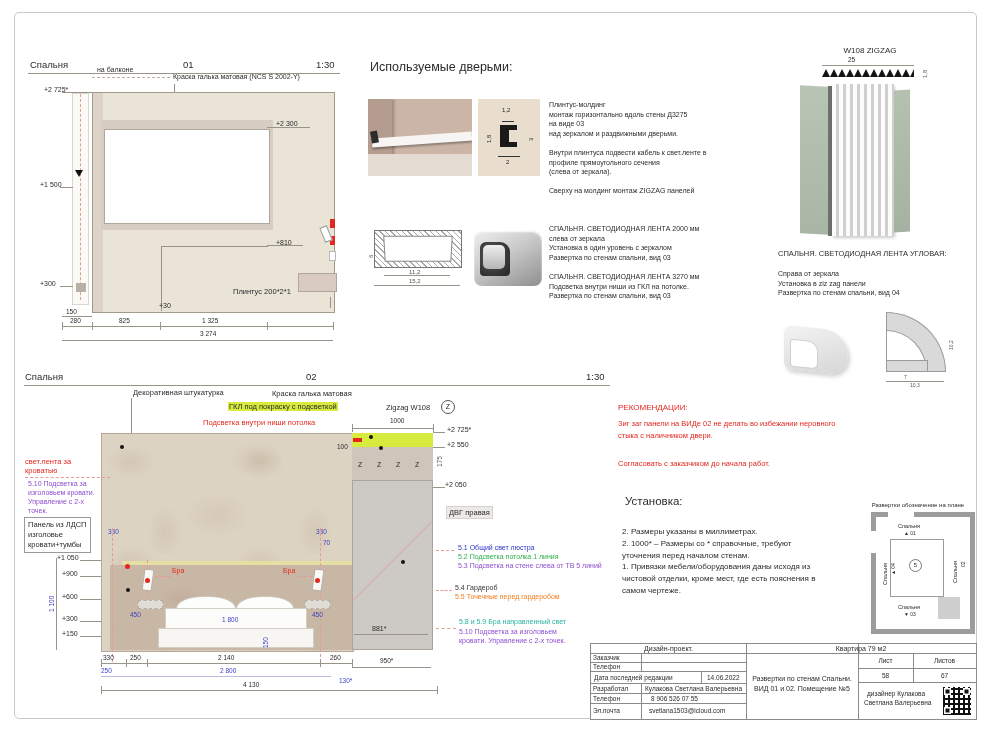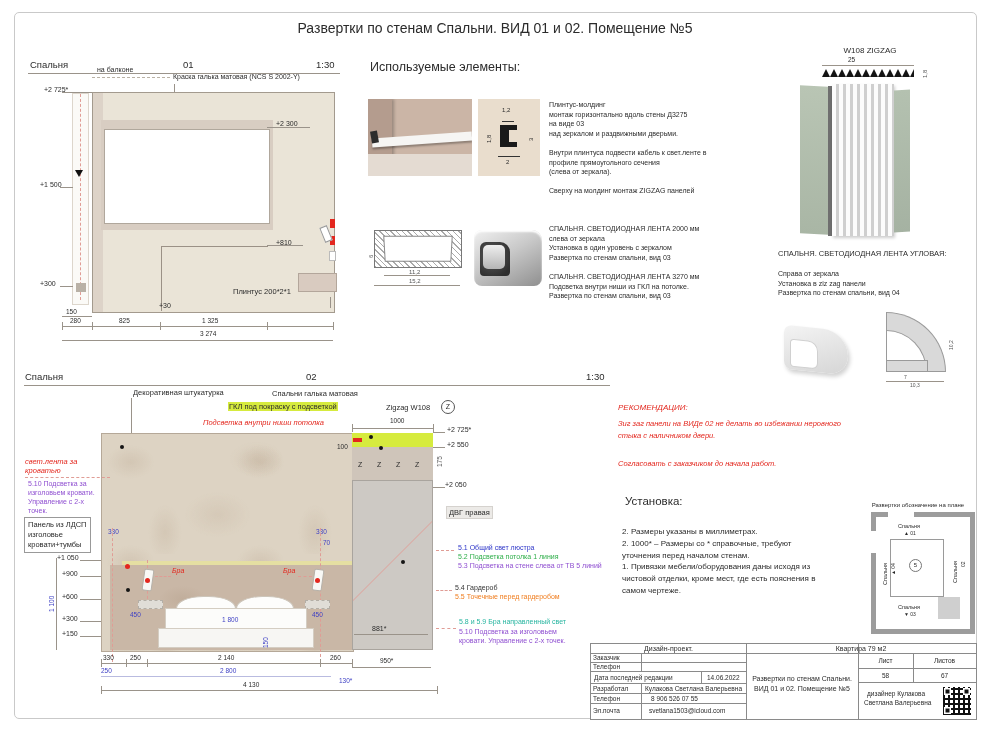--- a/index.html
+++ b/index.html
@@ -42,7 +42,6 @@
 <div class="sheet">
   <div class="frame"></div>
 
-  <div class="a t14" style="left:0;top:20px;width:990px;text-align:center;">Развертки по стенам Спальни. ВИД 01 и 02. Помещение №5</div>
 
   <div class="a t9" style="left:30px;top:59px;">Спальня</div>
   <div class="a t9" style="left:183px;top:59px;">01</div>

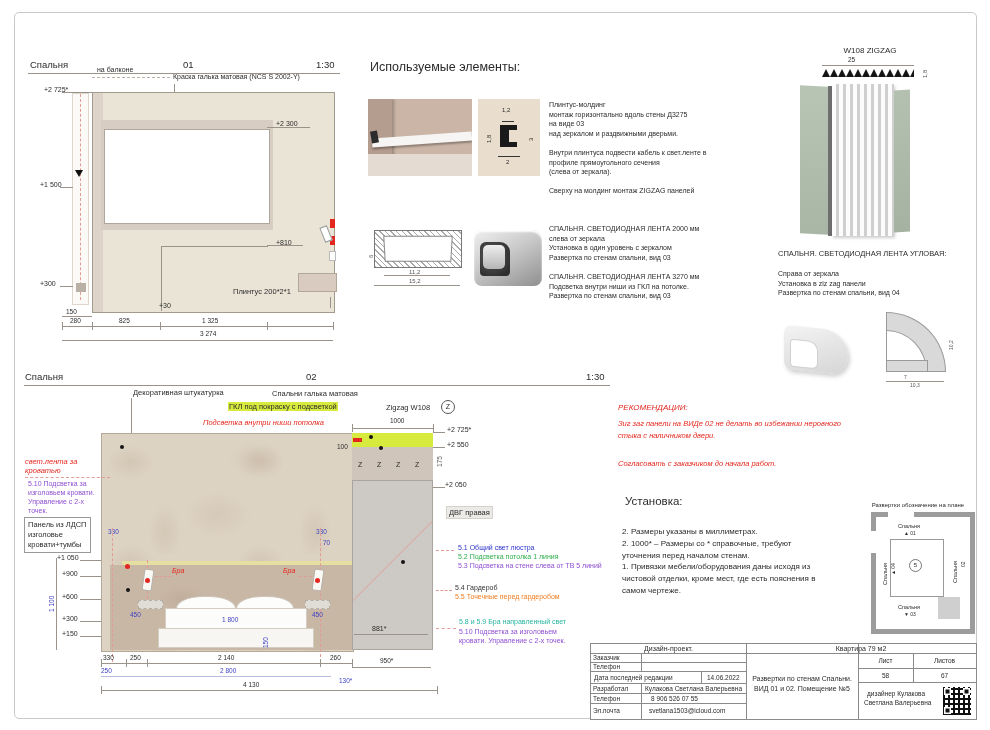--- a/index.html
+++ b/index.html
@@ -101,7 +101,7 @@
   <div class="a t65" style="left:200px;top:330px;">3 274</div>
   <div class="hl" style="left:62px;top:340px;width:271px;"></div>
 
-  <div class="a t12" style="left:370px;top:60px;">Используемые элементы:</div>
+  <div class="a t12" style="left:370px;top:60px;">Используемые дверьми:</div>
 
   <div class="a" style="left:368px;top:99px;width:104px;height:77px;background:linear-gradient(100deg,#bda globalization,#c9b3a4 0%,#cdb9aa 55%,#dacabc 100%);background-color:#cbb5a6;overflow:hidden;">
     <div class="a" style="left:0;top:0;width:24px;height:77px;background:#b49c8e;box-shadow:2px 0 3px rgba(0,0,0,.25);"></div>

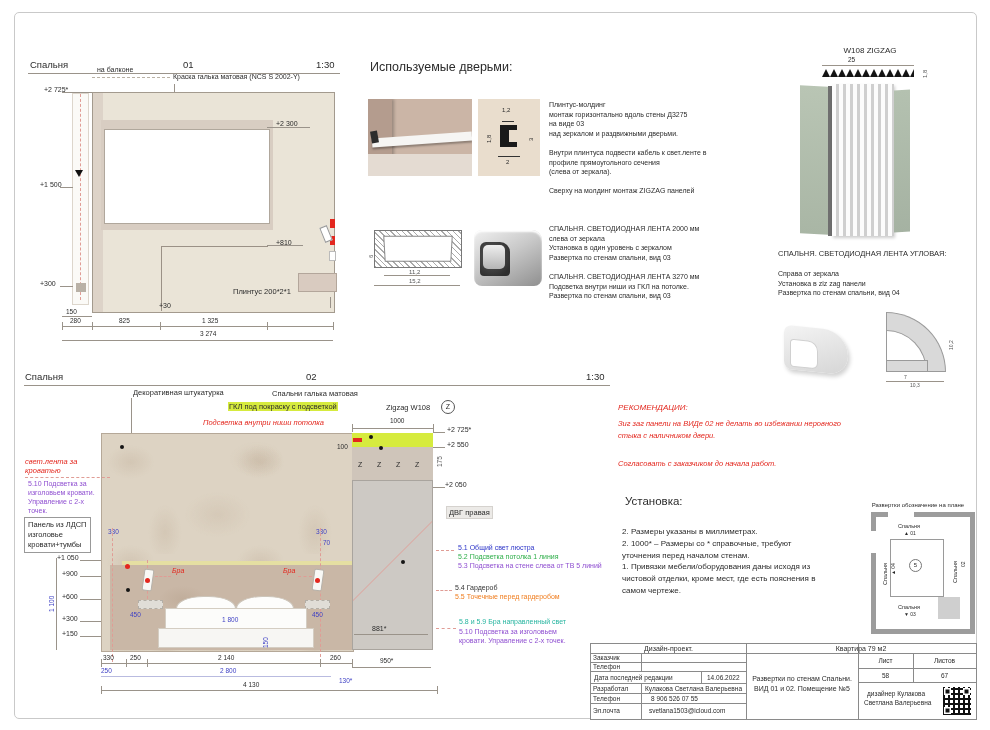--- a/index.html
+++ b/index.html
@@ -206,7 +206,7 @@
 
   <div class="a t75" style="left:133px;top:388px;">Декоративная штукатурка</div>
   <div class="vl" style="left:131px;top:398px;height:36px;"></div>
-  <div class="a t75" style="left:272px;top:389px;">Спальни галька матовая</div>
+  <div class="a t75" style="left:272px;top:389px;">Краска галька матовая</div>
   <div class="a t75 hi" style="left:228px;top:402px;">ГКЛ под покраску с подсветкой</div>
   <div class="a t75 red" style="left:203px;top:418px;">Подсветка внутри ниши потолка</div>
   <div class="a t75" style="left:386px;top:403px;">Zigzag W108</div>

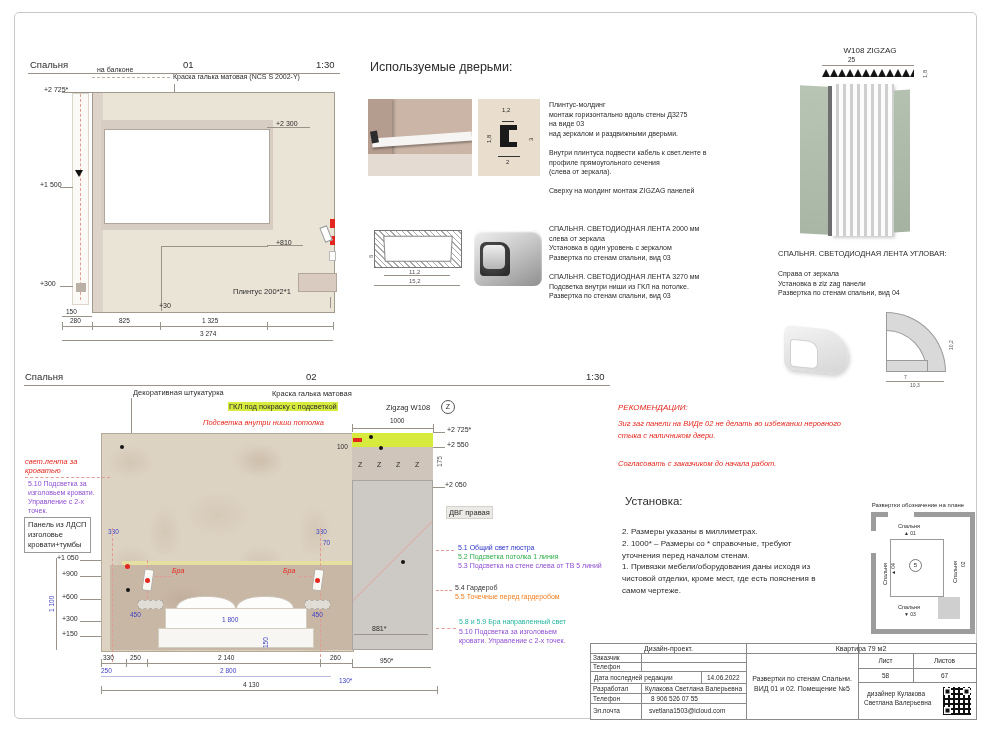--- a/index.html
+++ b/index.html
@@ -9,7 +9,7 @@
   .frame{position:absolute;left:14px;top:12px;width:961px;height:705px;border:1px solid #c9c9c9;border-radius:5px;}
   .t6{font-size:6px;} .t65{font-size:6.5px;} .t7{font-size:7px;} .t75{font-size:7.5px;}
   .t8{font-size:8px;} .t9{font-size:9.5px;} .t11{font-size:11.5px;} .t12{font-size:12.5px;} .t14{font-size:14px;}
-  .red{color:#e3271e;font-style:italic;} .blue{color:#3d3fc4;} .pur{color:#8f4fd1;} .grn{color:#2fae4a;}
+  .red{color:#e3271e;} .blue{color:#3d3fc4;} .pur{color:#8f4fd1;} .grn{color:#2fae4a;}
   .org{color:#f07d1e;} .teal{color:#27b5a0;} .grey{color:#555;}
   .hl{position:absolute;height:1px;background:#9a938a;}
   .vl{position:absolute;width:1px;background:#9a938a;}

